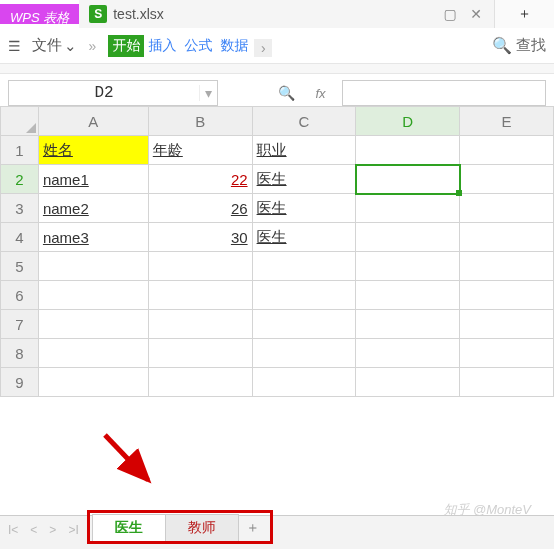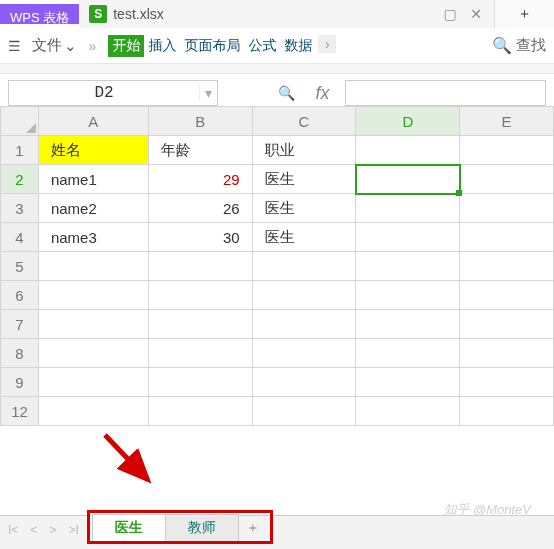--- a/index.html
+++ b/index.html
@@ -7,7 +7,7 @@
   
   
   .titlebar { height: 28px; display: flex; align-items: center; }
-  .app-title { background: #8b5cf6; color: #fff; height: 20px; line-height: 28px; padding: 0 10px; font-size: 13px; }
+  .app-title { background: #d946ef; color: #fff; height: 20px; line-height: 28px; padding: 0 10px; font-size: 13px; font-style: italic; }
   .tab-area { flex: 1; display: flex; align-items: center; background: #f5f5f5; height: 28px; }
   .file-badge { width: 18px; height: 18px; background: #2ea121; color: #fff; font-size: 12px; display: flex; align-items: center; justify-content: center; margin: 0 6px 0 10px; border-radius: 2px; font-weight: bold; }
   .tab-label { color: #555; }

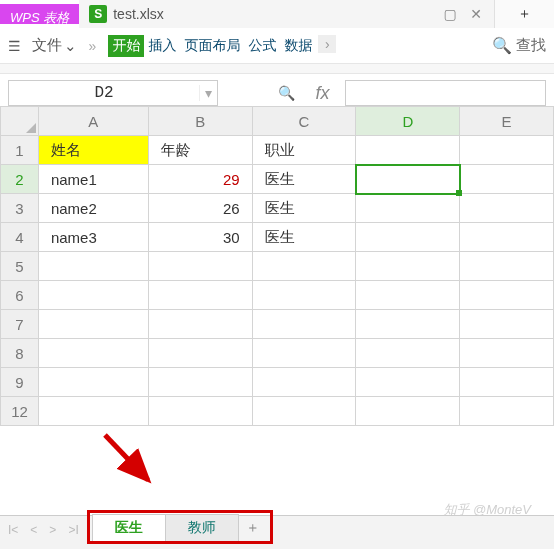--- a/index.html
+++ b/index.html
@@ -20,7 +20,7 @@
   .hamburger { width:18px; color:#555; }
   .file-menu { color:#555; font-size:15px; display:flex; align-items:center; gap:2px; }
   .more { color:#aaa; padding:0 6px; }
-  .rtabs { display:flex; align-items:flex-start; }
+  .rtabs { display:flex; align-items:flex-end; }
   .rtab { padding:2px 4px; color:#0c4a6e; font-size:14px; }
   .rtab.active { background:#2ea121; color:#fff; }
   .rtab-more { width:18px; height:18px; color:#999; display:flex; align-items:center; justify-content:center; background:#eee; margin-left:2px;}

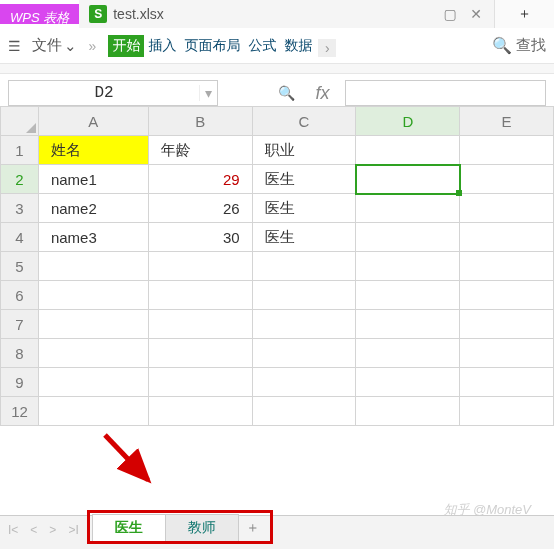--- a/index.html
+++ b/index.html
@@ -21,7 +21,7 @@
   .file-menu { color:#555; font-size:15px; display:flex; align-items:center; gap:2px; }
   .more { color:#aaa; padding:0 6px; }
   .rtabs { display:flex; align-items:flex-end; }
-  .rtab { padding:2px 4px; color:#0c4a6e; font-size:14px; }
+  .rtab { padding:2px 4px; color:#3b82f6; font-size:14px; }
   .rtab.active { background:#2ea121; color:#fff; }
   .rtab-more { width:18px; height:18px; color:#999; display:flex; align-items:center; justify-content:center; background:#eee; margin-left:2px;}
   .search-area { margin-left:auto; display:flex; align-items:center; gap:4px; color:#666; font-size:15px;}

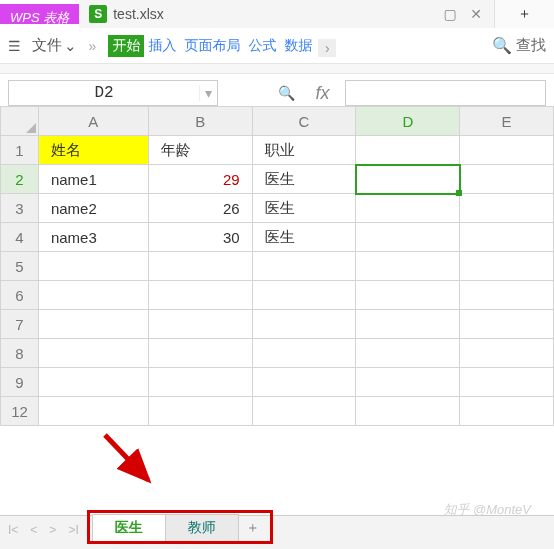--- a/index.html
+++ b/index.html
@@ -98,7 +98,6 @@
   <div class="rtabs">
     <div class="rtab active">开始</div>
     <div class="rtab">插入</div>
-    <div class="rtab">页面布局</div>
     <div class="rtab">公式</div>
     <div class="rtab">数据</div>
     <div class="rtab-more">›</div>

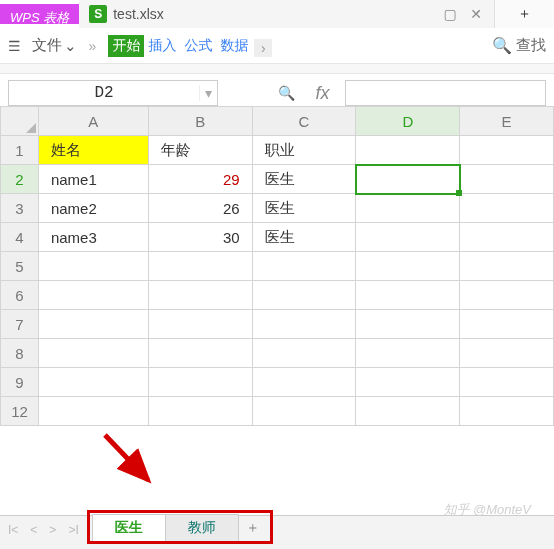--- a/index.html
+++ b/index.html
@@ -35,7 +35,7 @@
   .namebox span { flex:1; text-align:center; font-family:"Courier New",monospace; font-size:16px; }
   .namebox .dd { width:18px; text-align:center; color:#aaa; border-left:1px solid #eee; }
   .zoom-icon { color:#888; margin-left:50px; }
-  .fx { font-style:italic; color:#888; margin-left:10px; font-size:18px; }
+  .fx { font-style:italic; color:#888; margin-left:10px; font-size:13px; }
   .formula-input { flex:1; height:26px; border:1px solid #ccc; margin-left:6px; }
   
   

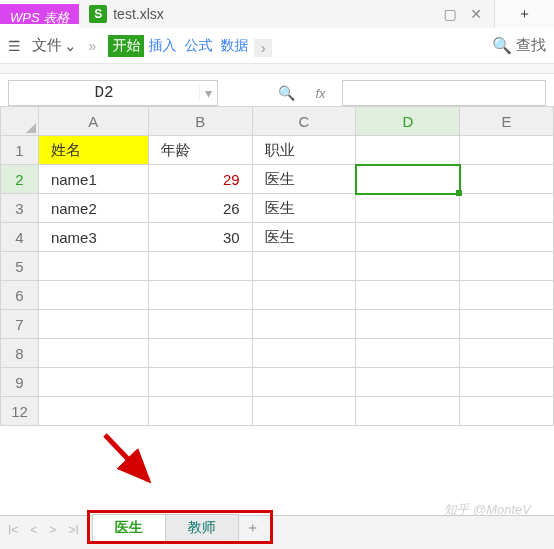--- a/index.html
+++ b/index.html
@@ -47,7 +47,7 @@
   table.sheet th.colhead { text-align:center; }
   table.sheet th.corner { width:38px; background:#efefef; position:relative; }
   .corner-tri { position:absolute; right:2px; bottom:2px; width:0; height:0; border-style:solid; border-width:0 0 10px 10px; border-color:transparent transparent #b8b8b8 transparent; }
-  table.sheet td { padding:0 12px; }
+  table.sheet td { padding:0 4px;text-decoration:underline; }
   .col-A{width:110px}.col-B{width:104px}.col-C{width:104px}.col-D{width:104px}.col-E{width:94px}
   th.colhead.active { background:#dfeedd; color:#2ea121; }
   th.rowhead.active { background:#dfeedd; color:#2ea121; }

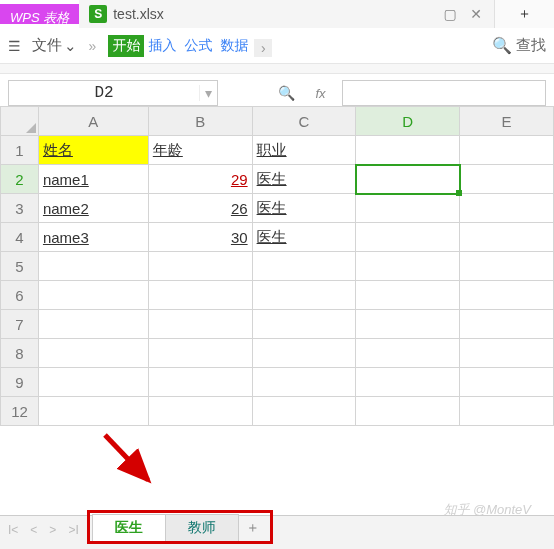--- a/index.html
+++ b/index.html
@@ -146,7 +146,7 @@
         <tr>
           <th class="rowhead active">2</th>
           <td class="col-A">name1</td>
-          <td class="col-B num red">29</td>
+          <td class="col-B num red">22</td>
           <td class="col-C">医生</td>
           <td class="col-D sel"></td>
           <td class="col-E"></td>

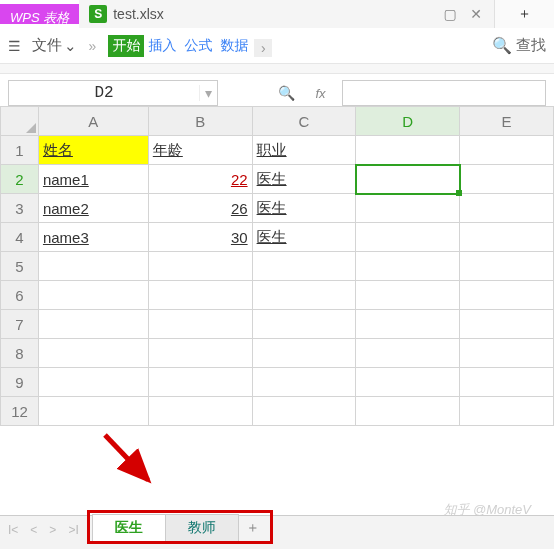--- a/index.html
+++ b/index.html
@@ -207,14 +207,6 @@
           <td class="col-D"></td>
           <td class="col-E"></td>
         </tr>
-        <tr>
-          <th class="rowhead">12</th>
-          <td class="col-A"></td>
-          <td class="col-B"></td>
-          <td class="col-C"></td>
-          <td class="col-D"></td>
-          <td class="col-E"></td>
-        </tr>
       </tbody>
   </table>
 </div>

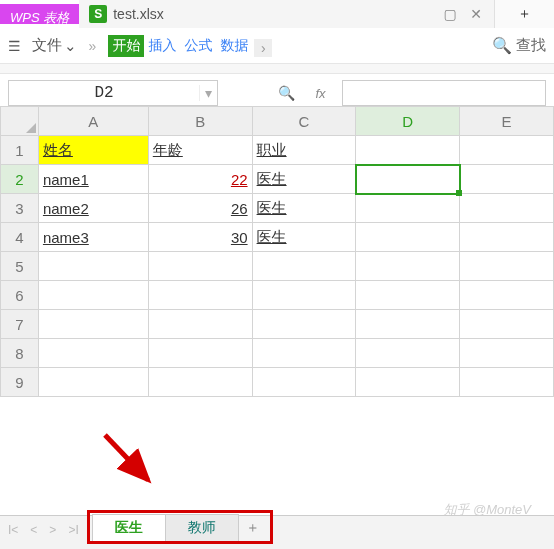--- a/index.html
+++ b/index.html
@@ -62,7 +62,7 @@
   .btabs-row { height:28px; background:#f3f3f3; border-top:1px solid #ccc; display:flex; align-items:stretch; }
   .nav-arrows { display:flex; align-items:center; padding:0 8px; gap:12px; color:#bbb; font-size:12px; }
   .sheet-tabs { display:flex; align-items:flex-end; border:3px solid #d40000; padding:0 2px; height:34px; margin-top:-6px; position:relative; }
-  .sheet-tab { padding:4px 22px; background:#eaeaea; border:1px solid #ccc; border-bottom:none; font-size:14px; color:#0f766e; margin-right:-1px;}
+  .sheet-tab { padding:4px 22px; background:#eaeaea; border:1px solid #ccc; border-bottom:none; font-size:14px; color:#b91c1c; margin-right:-1px;}
   .sheet-tab.active { background:#fff; color:#2ea121; font-weight:bold; }
   .add-sheet { padding:4px 8px; color:#888; }
   .slider-line { height:6px; background:#f3f3f3; }

